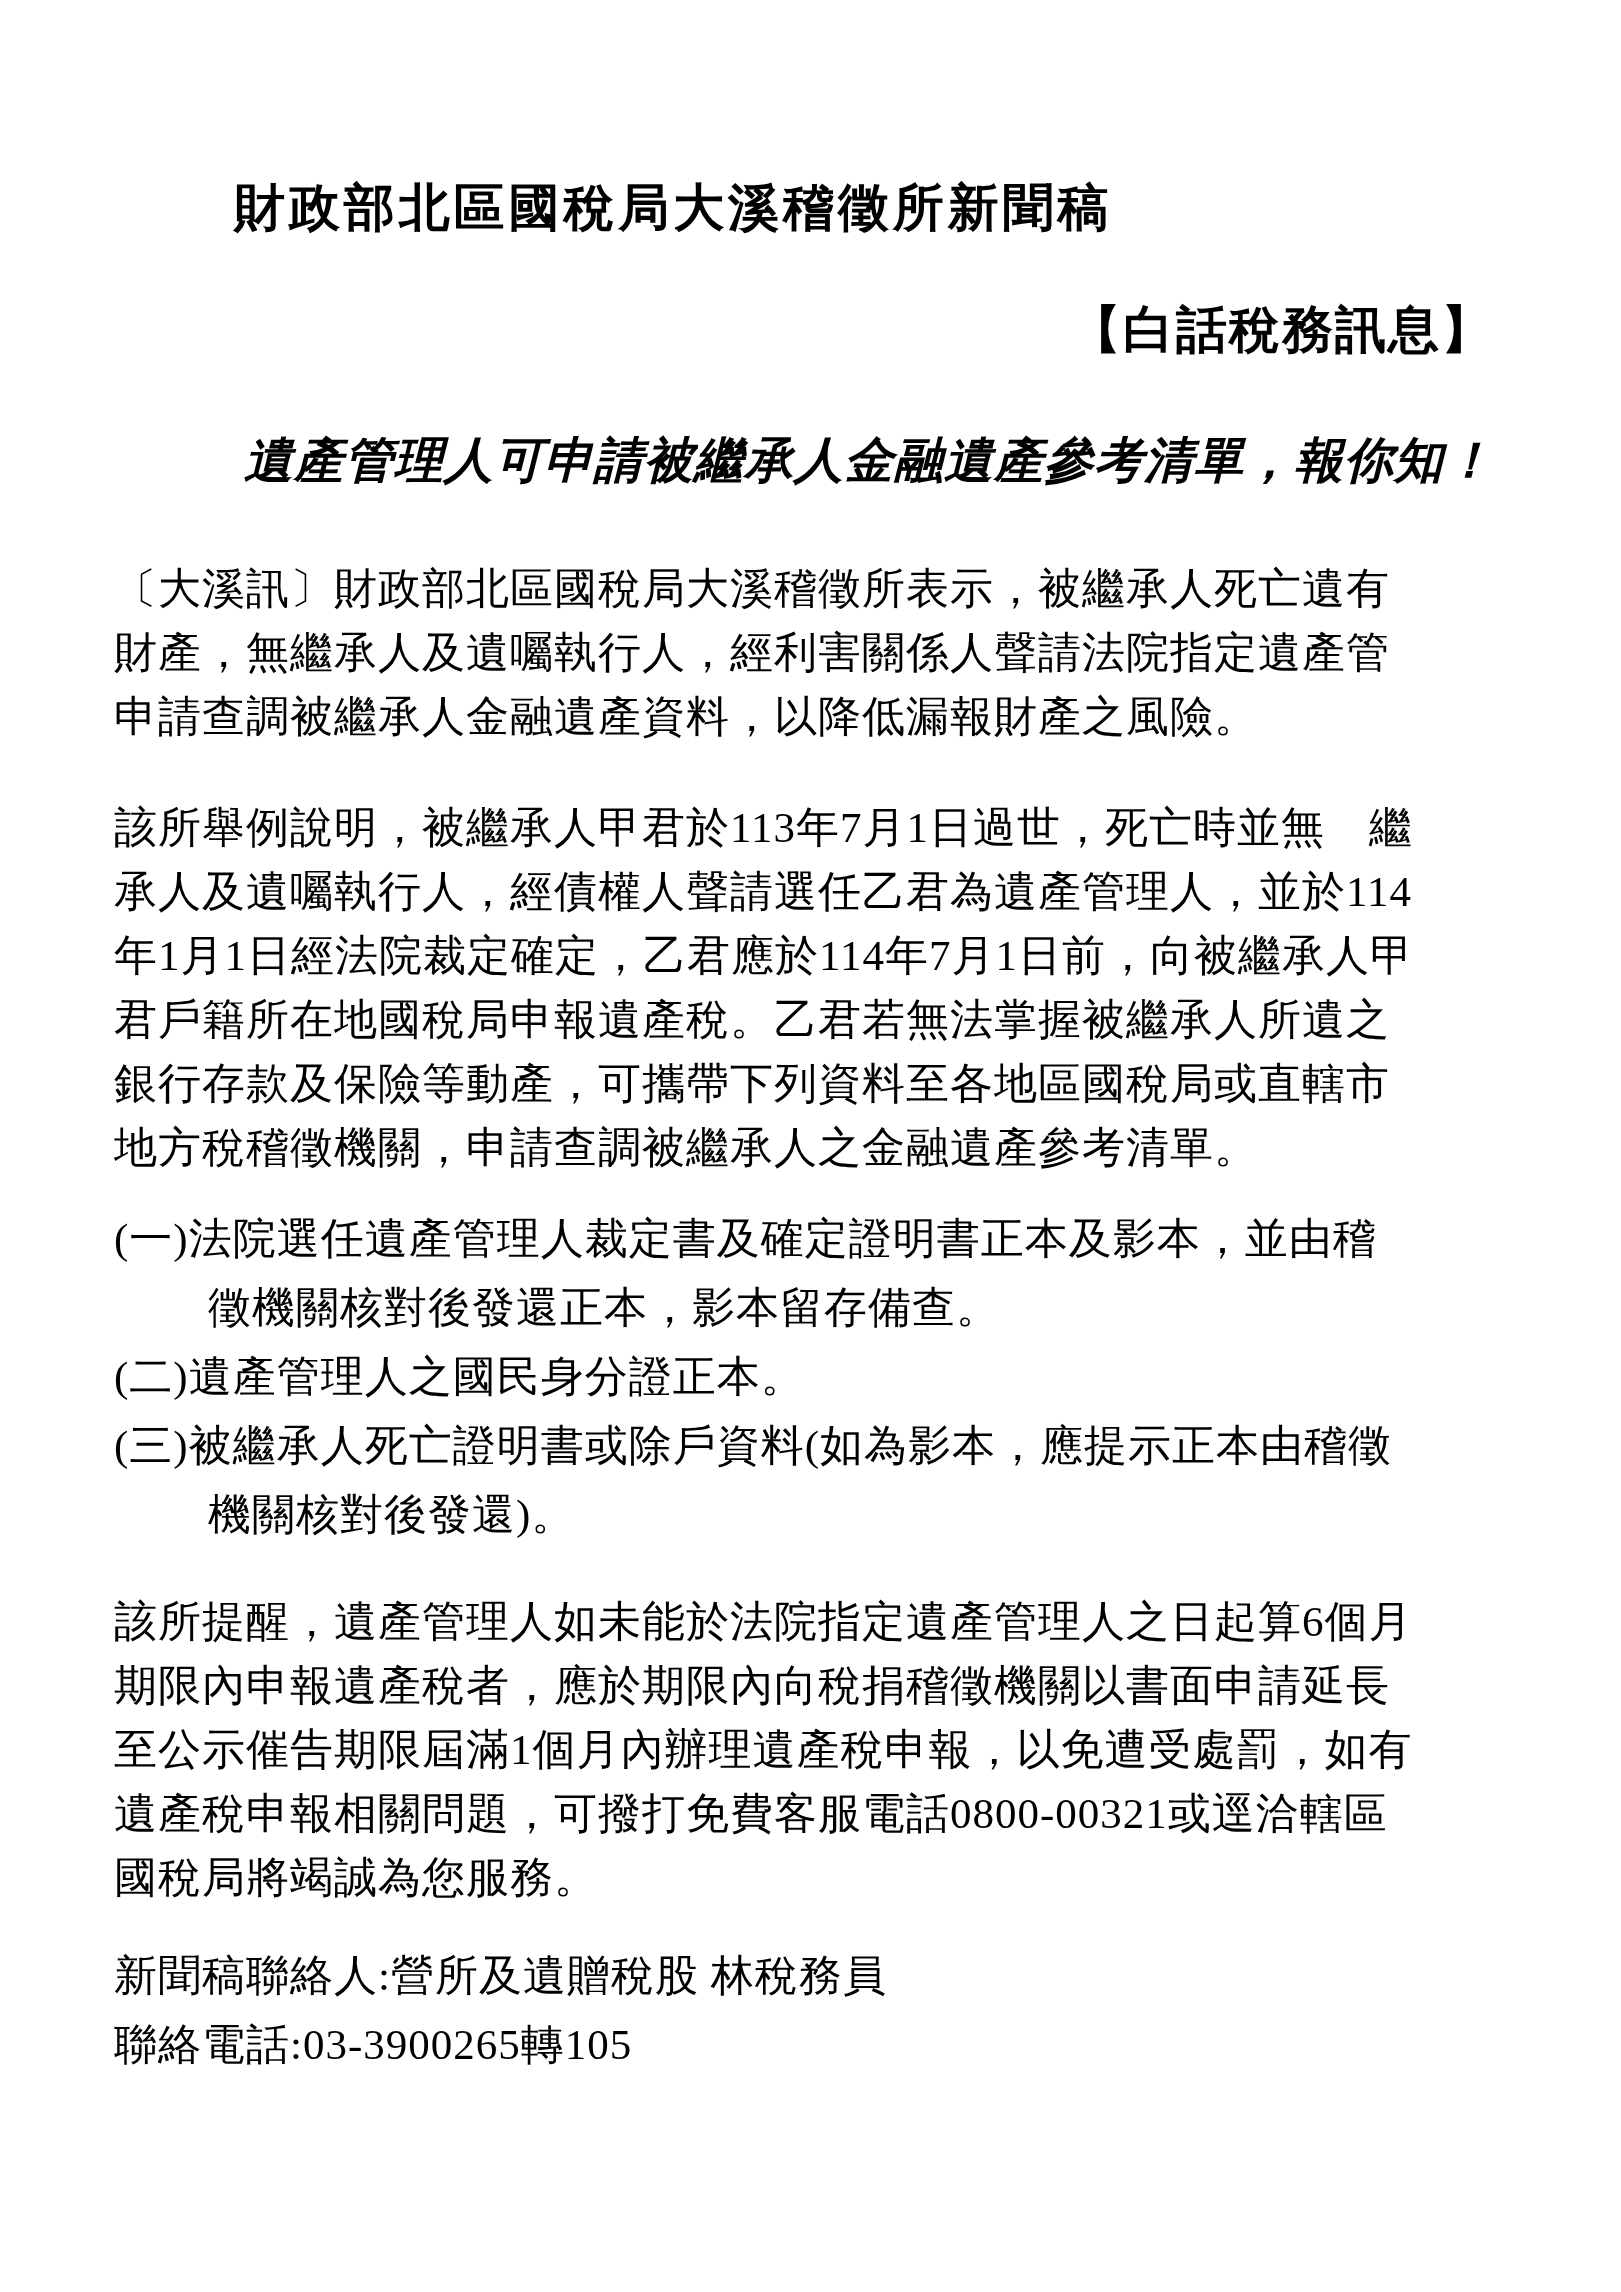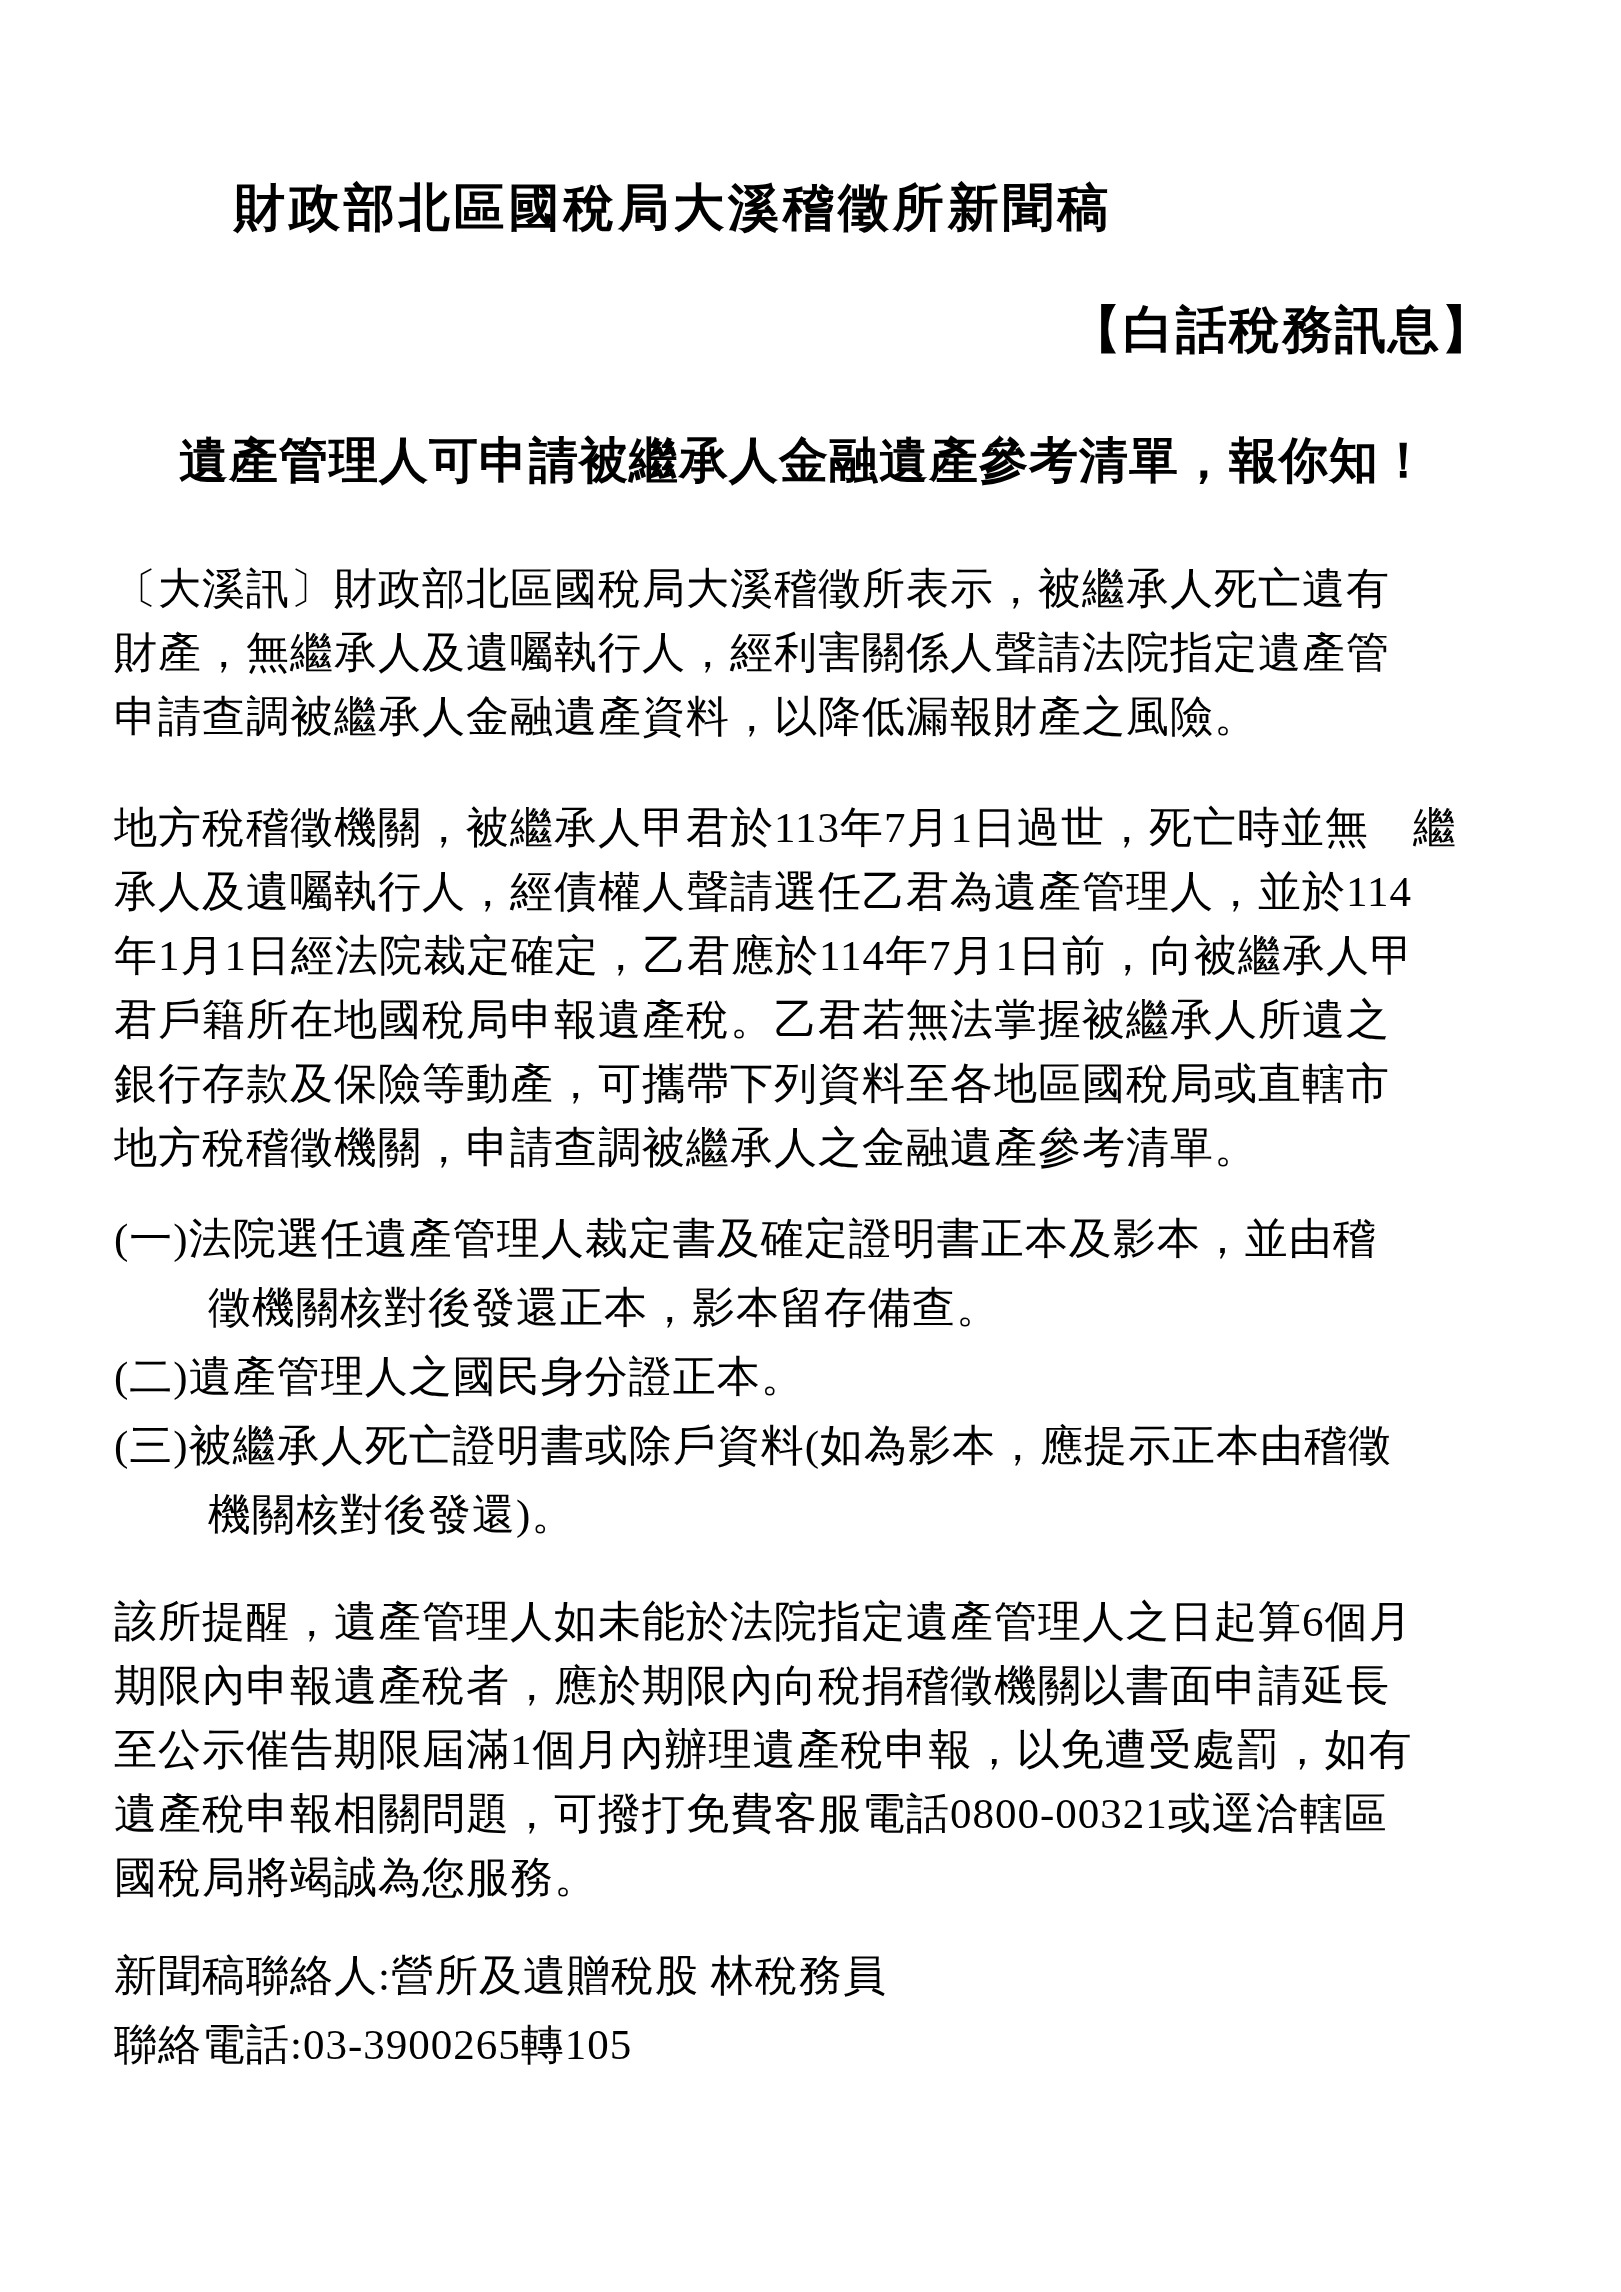--- a/index.html
+++ b/index.html
@@ -39,9 +39,10 @@
     font-size: 49px;
     font-weight: bold;
     letter-spacing: 1px;
-    text-align: center;
+    text-align: right;
     margin-top: 63px;
     white-space: nowrap;
+    font-style: italic;
   }
   .para {
     font-size: 43px;

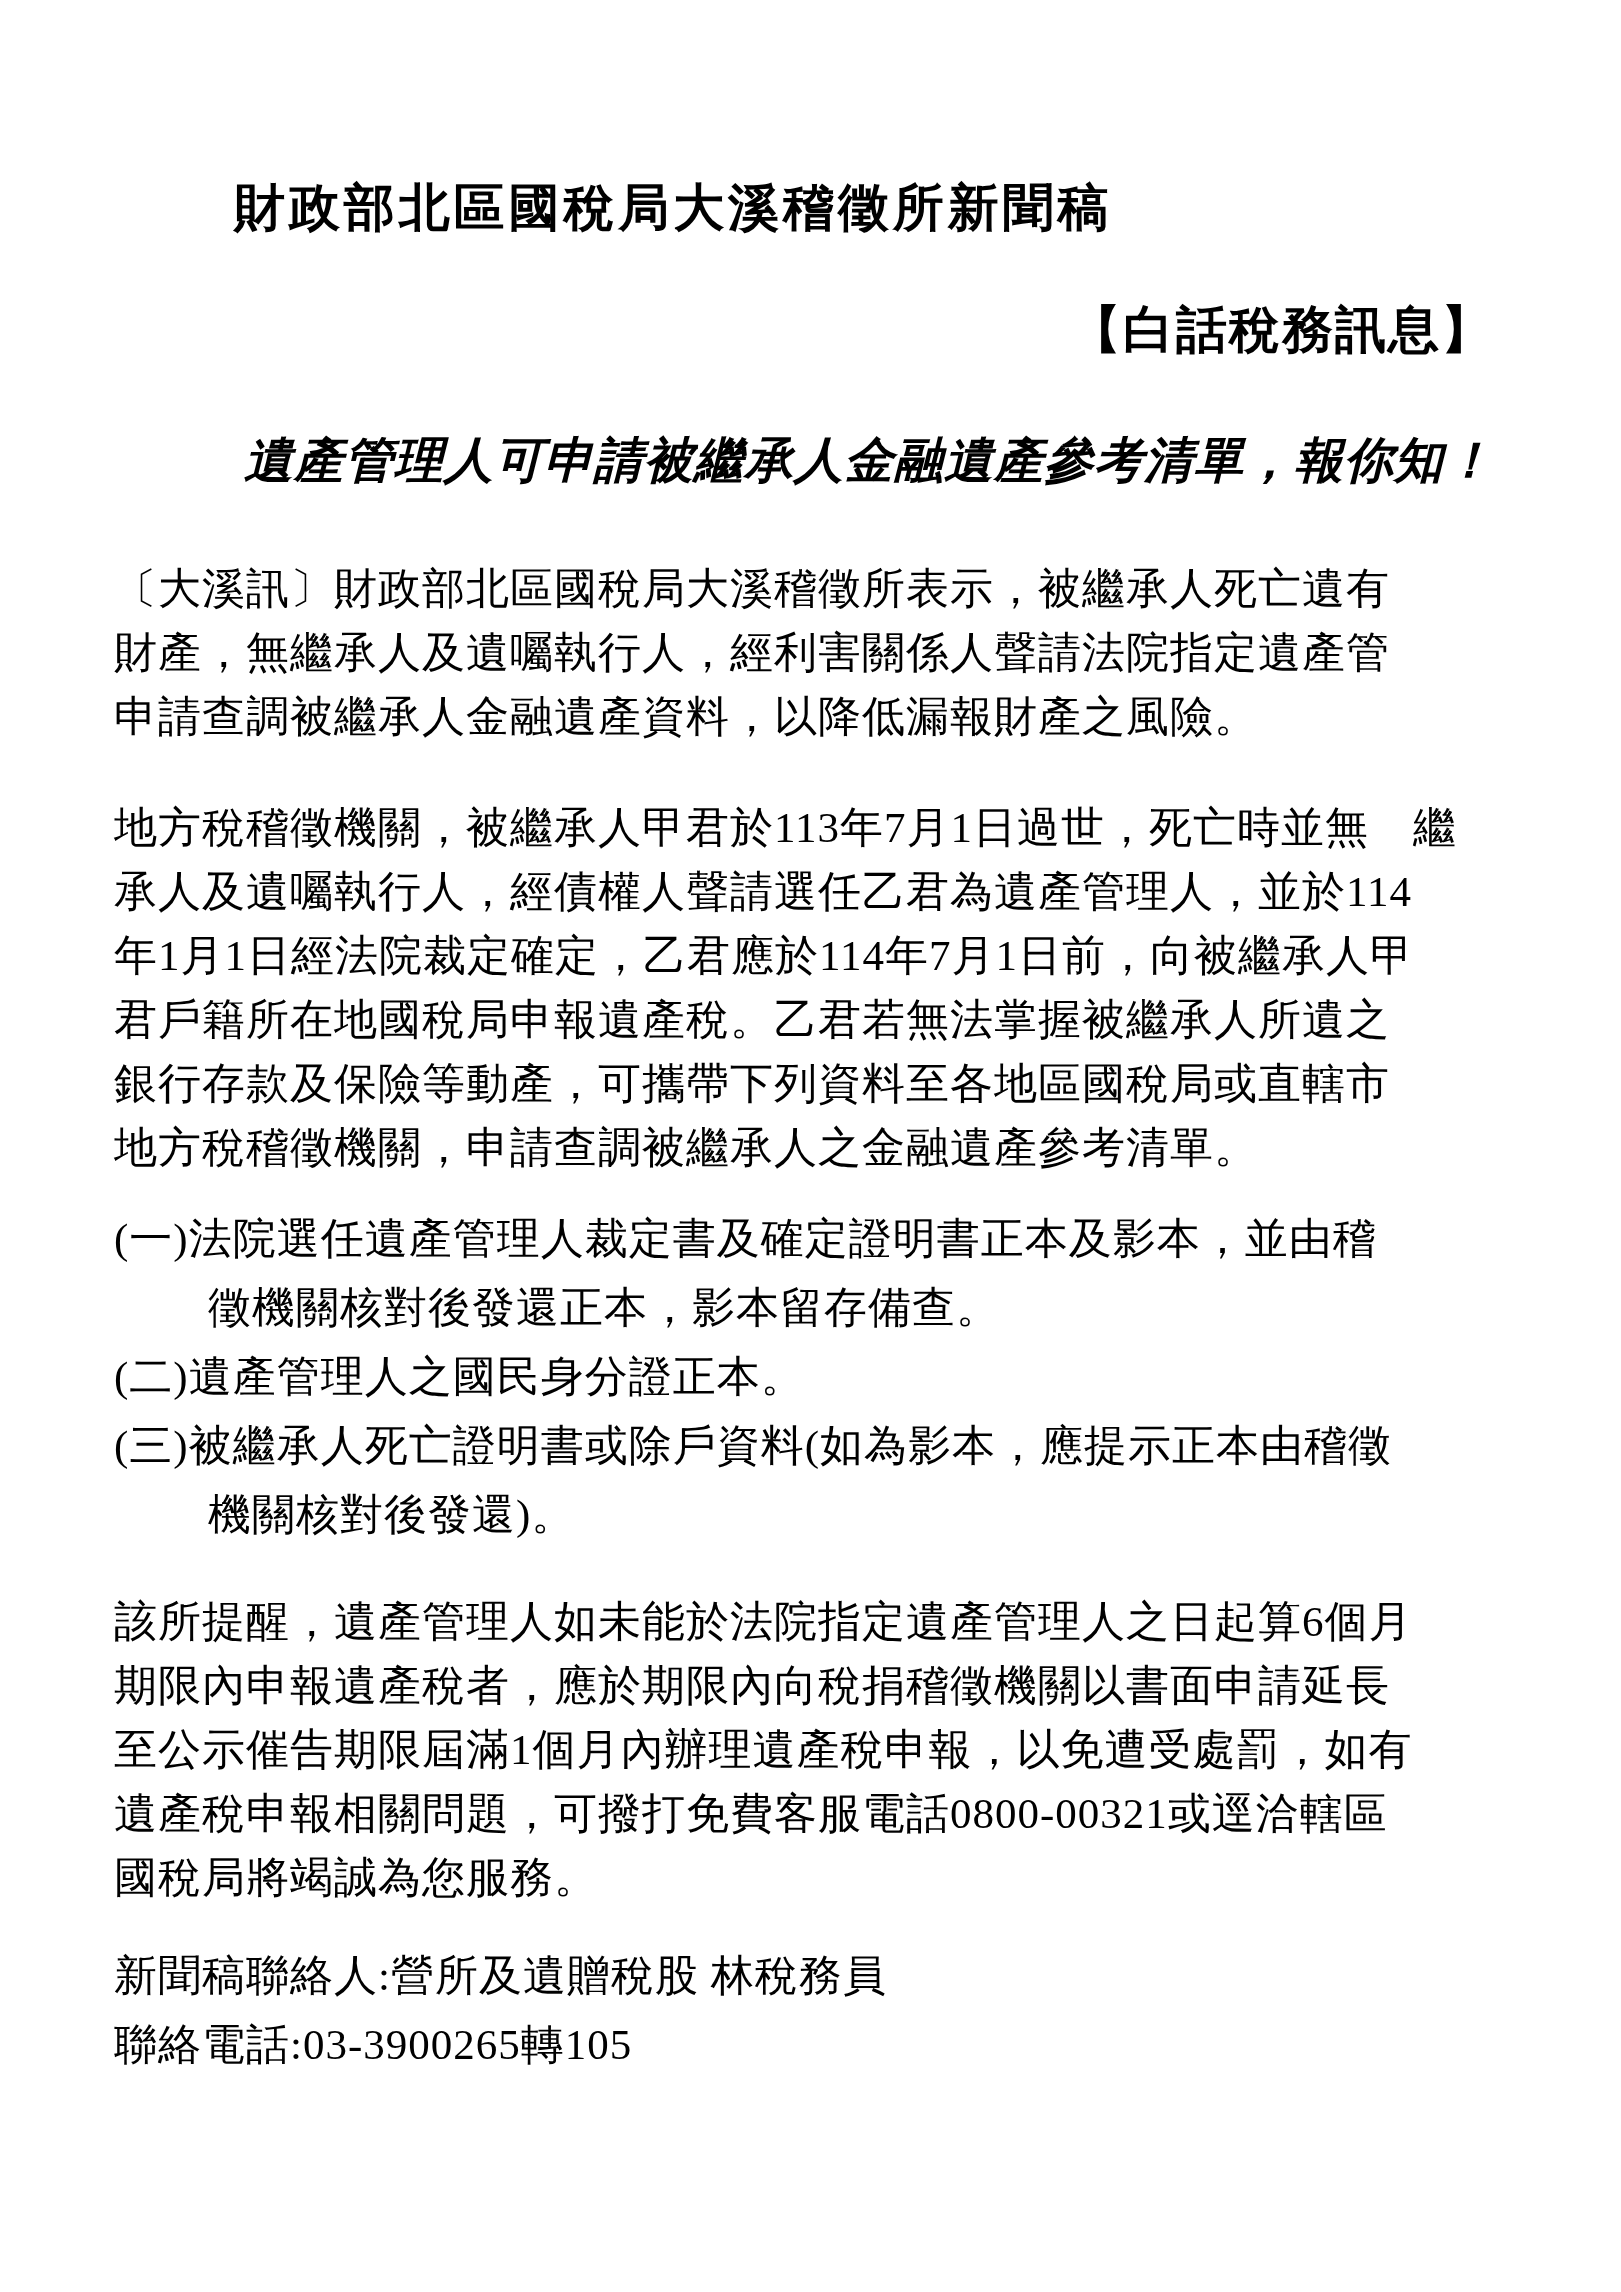--- a/index.html
+++ b/index.html
@@ -87,7 +87,7 @@
   </div>
 
   <div class="para p2">
-    <div class="line">地方稅稽徵機關，被繼承人甲君於113年7月1日過世，死亡時並無　繼</div>
+    <div class="line">該所舉例說明，被繼承人甲君於113年7月1日過世，死亡時並無　繼</div>
     <div class="line">承人及遺囑執行人，經債權人聲請選任乙君為遺產管理人，並於114</div>
     <div class="line">年1月1日經法院裁定確定，乙君應於114年7月1日前，向被繼承人甲</div>
     <div class="line">君戶籍所在地國稅局申報遺產稅。乙君若無法掌握被繼承人所遺之</div>

